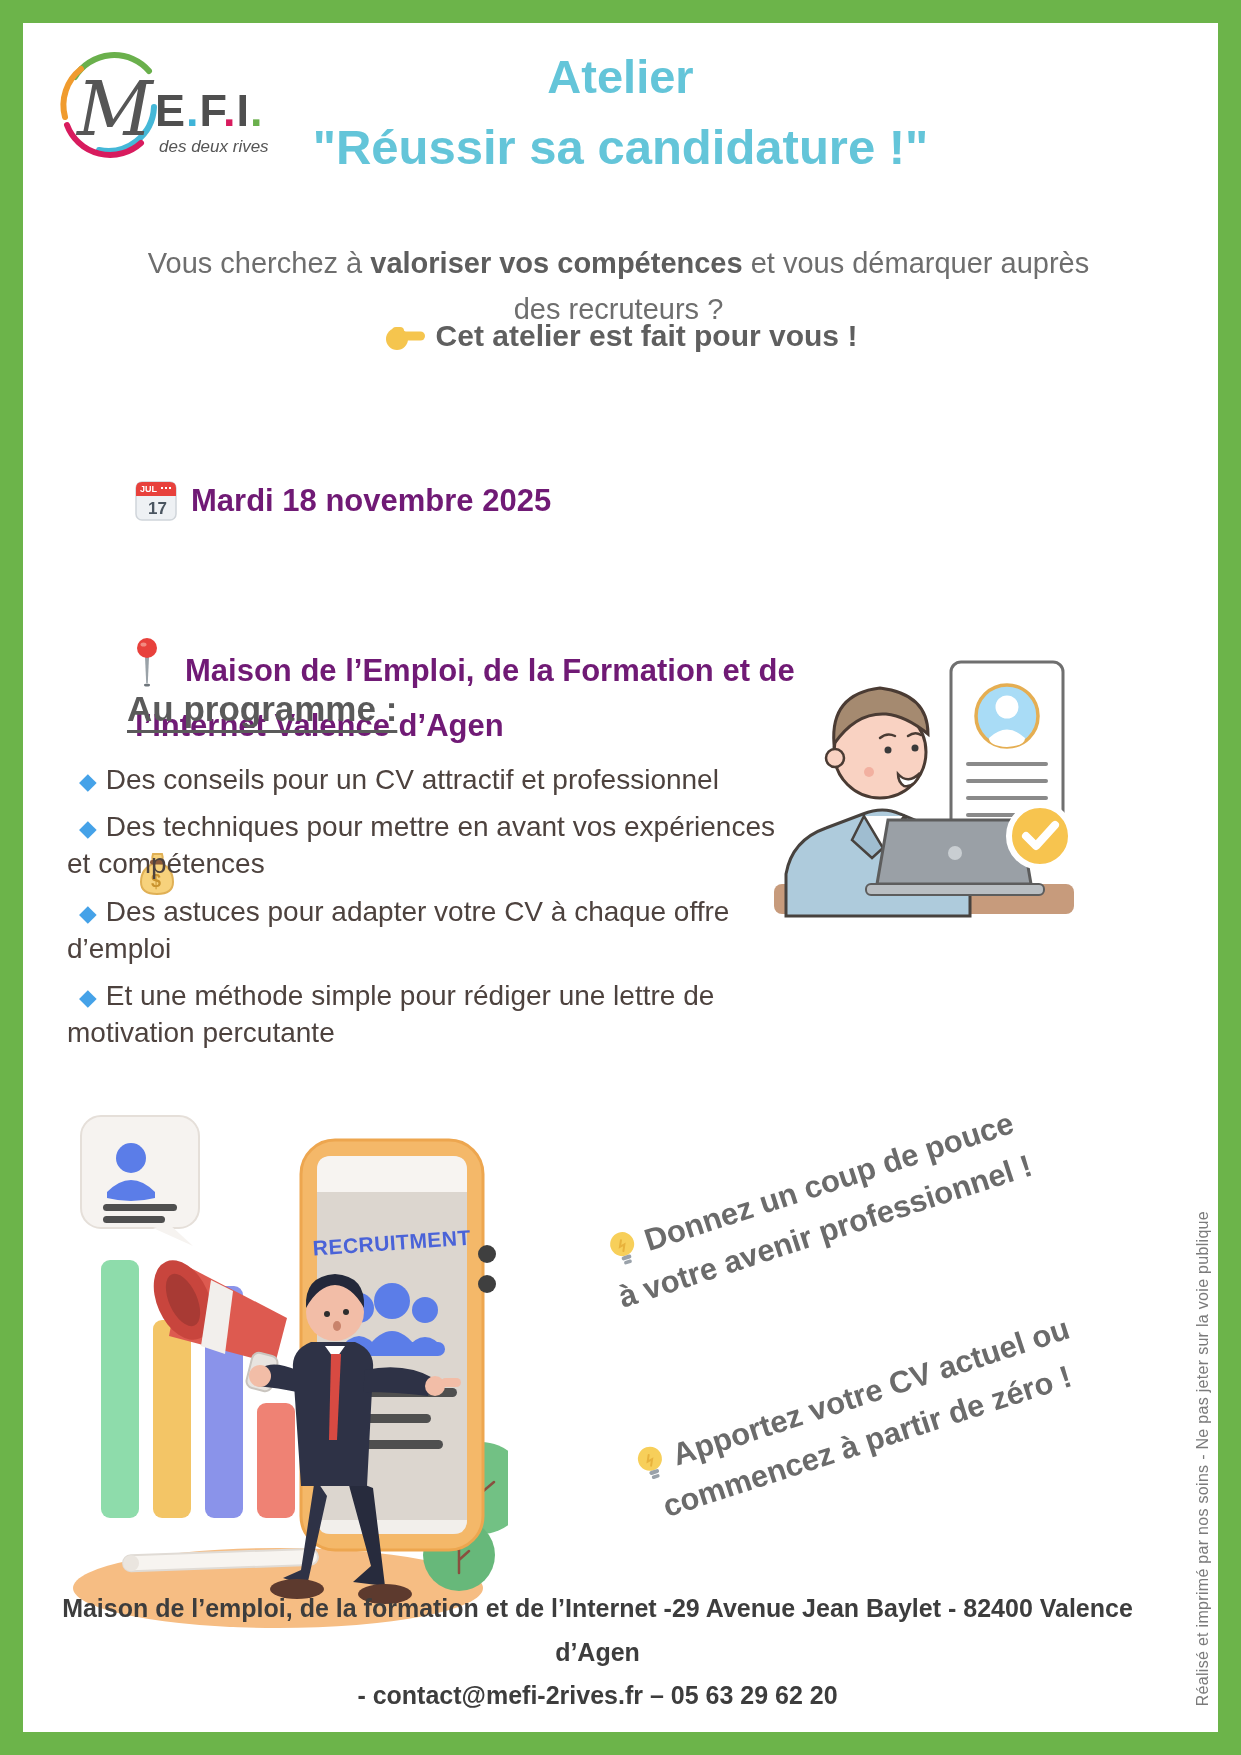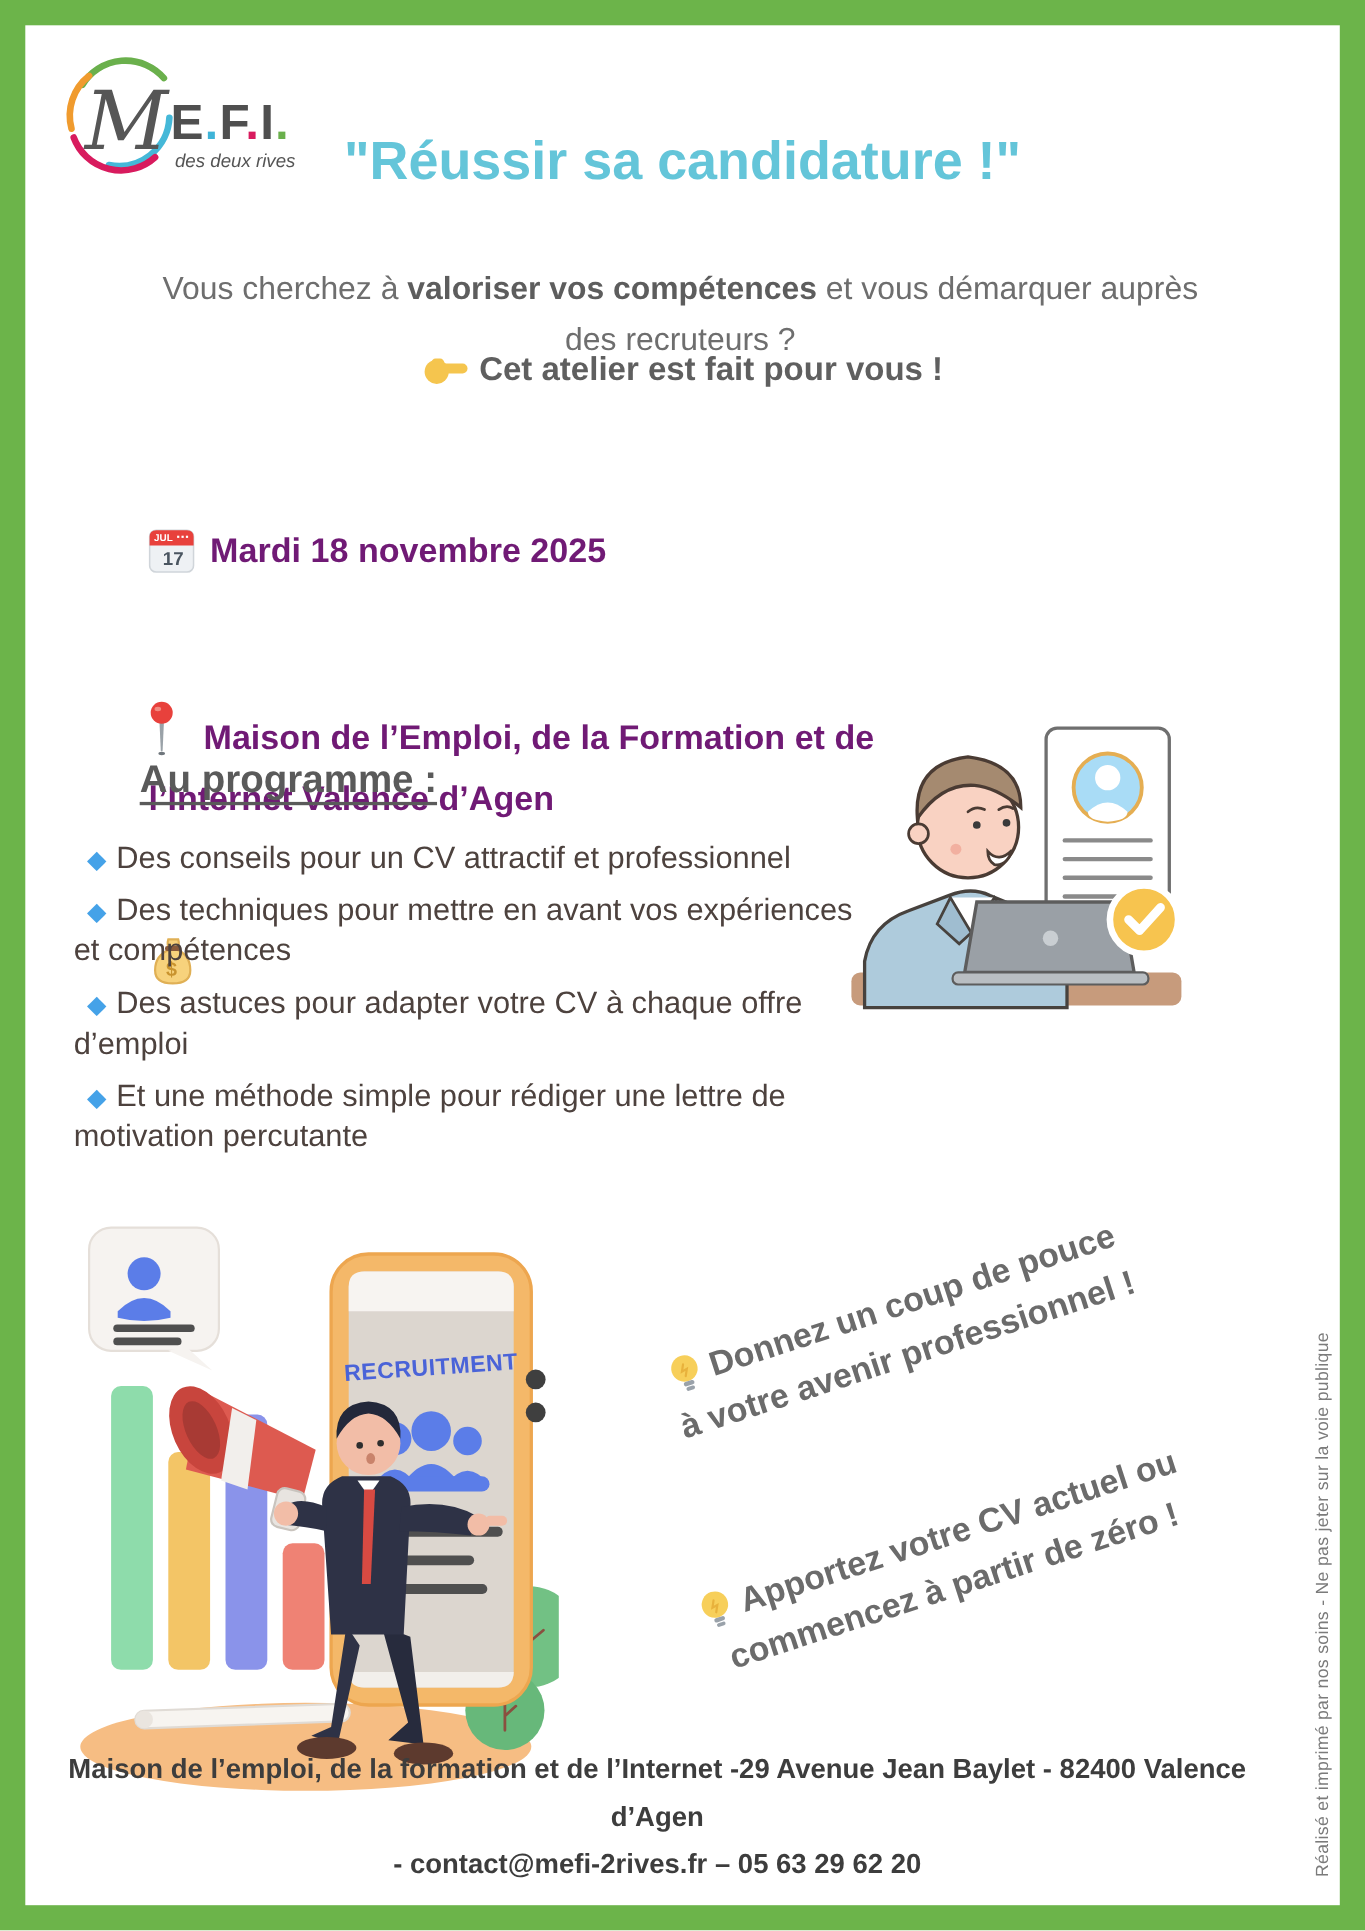--- a/index.html
+++ b/index.html
@@ -69,6 +69,7 @@
     <div class="logo-tagline">des deux rives</div>
   </div>
 
+  <div class="title1">Atelier</div>
   <div class="title2">"Réussir sa candidature !"</div>
 
   <p class="intro"><span>Vous cherchez à </span><b>valoriser vos compétences</b><span> et vous démarquer auprès

